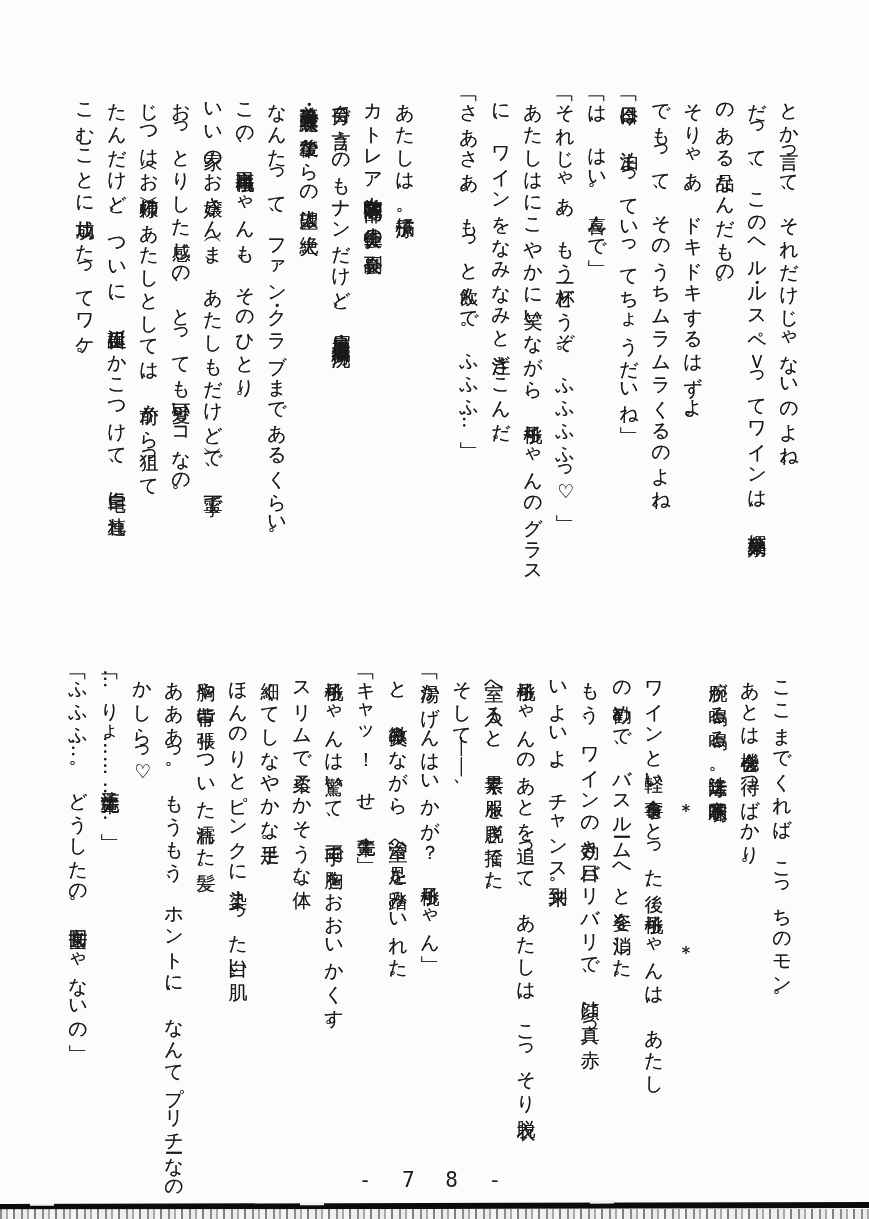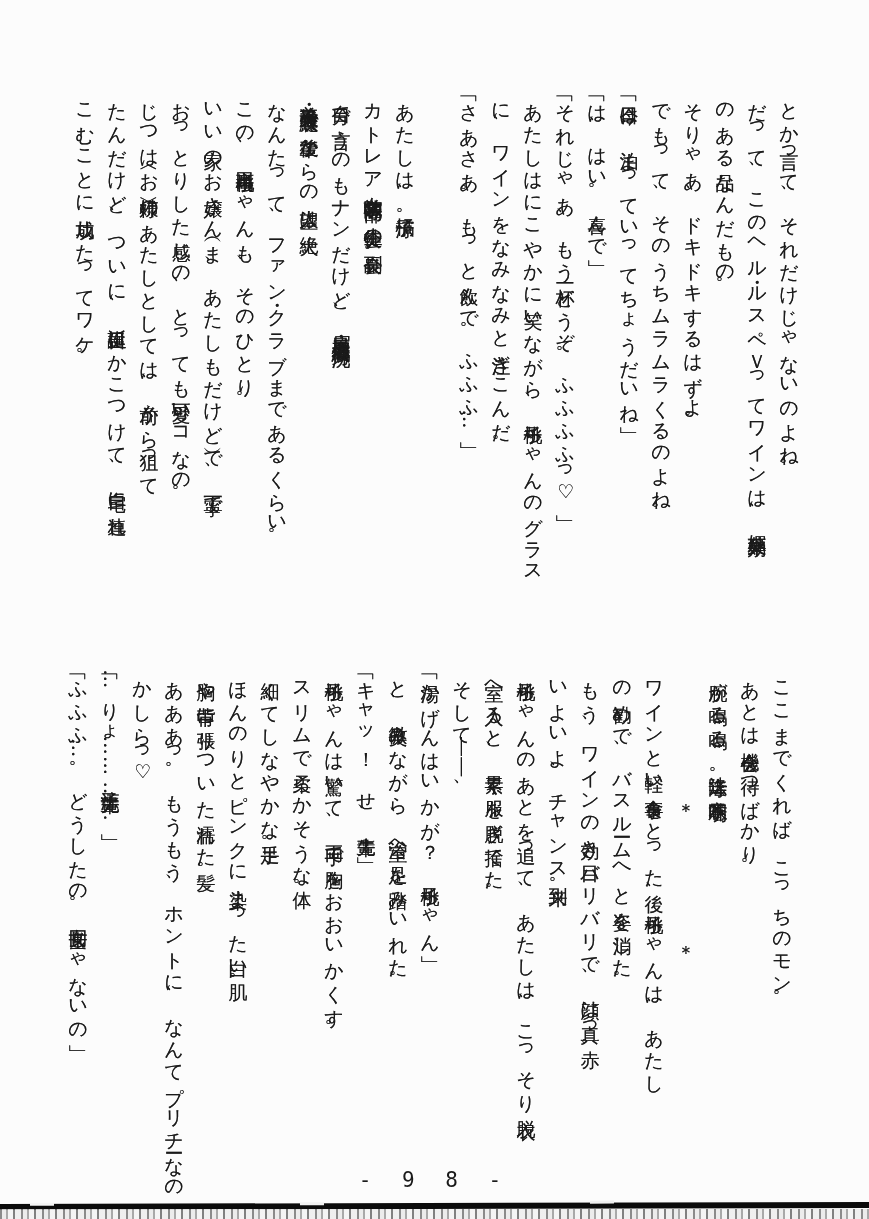--- a/index.html
+++ b/index.html
@@ -152,7 +152,7 @@
       <p>「ふふふ…。どうしたの。女同士じゃないの」</p>
     </div>
 
-  <div class="page-number">- 9 8 -</div>
+  <div class="page-number">- 7 8 -</div>
 
   <div class="scan-edge">
     <div class="edge-line"></div>

